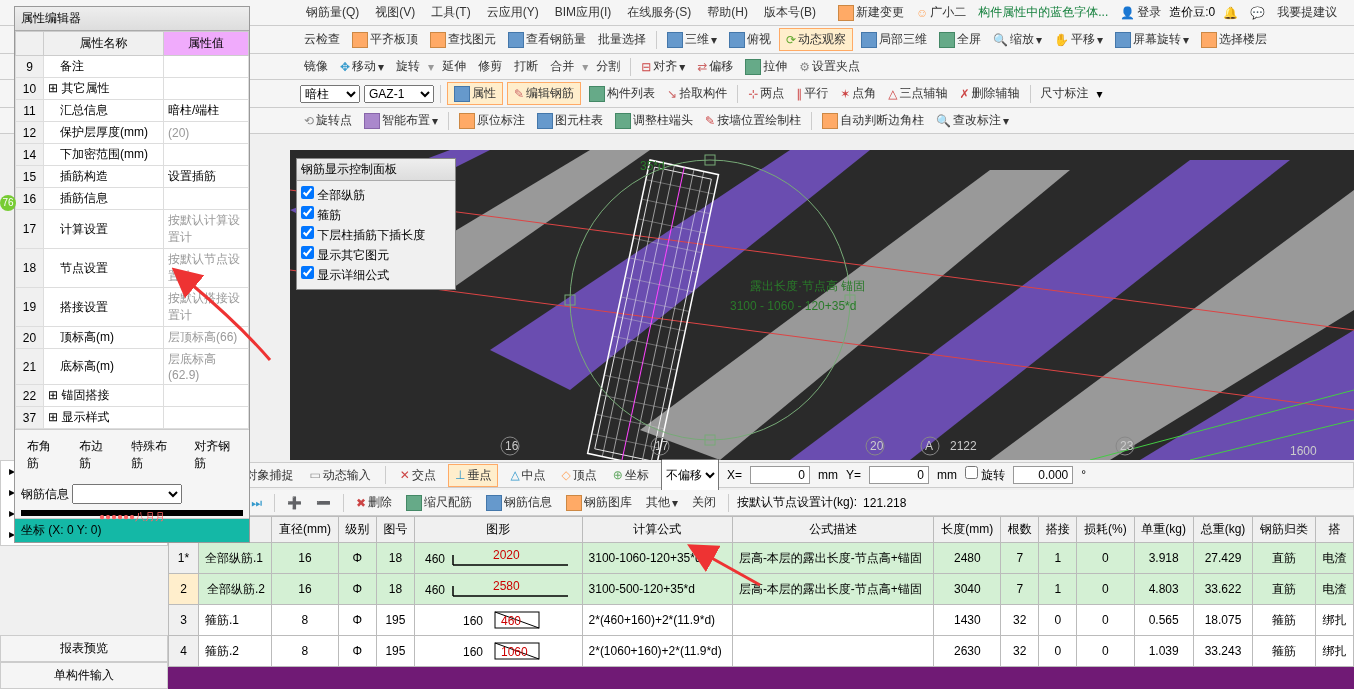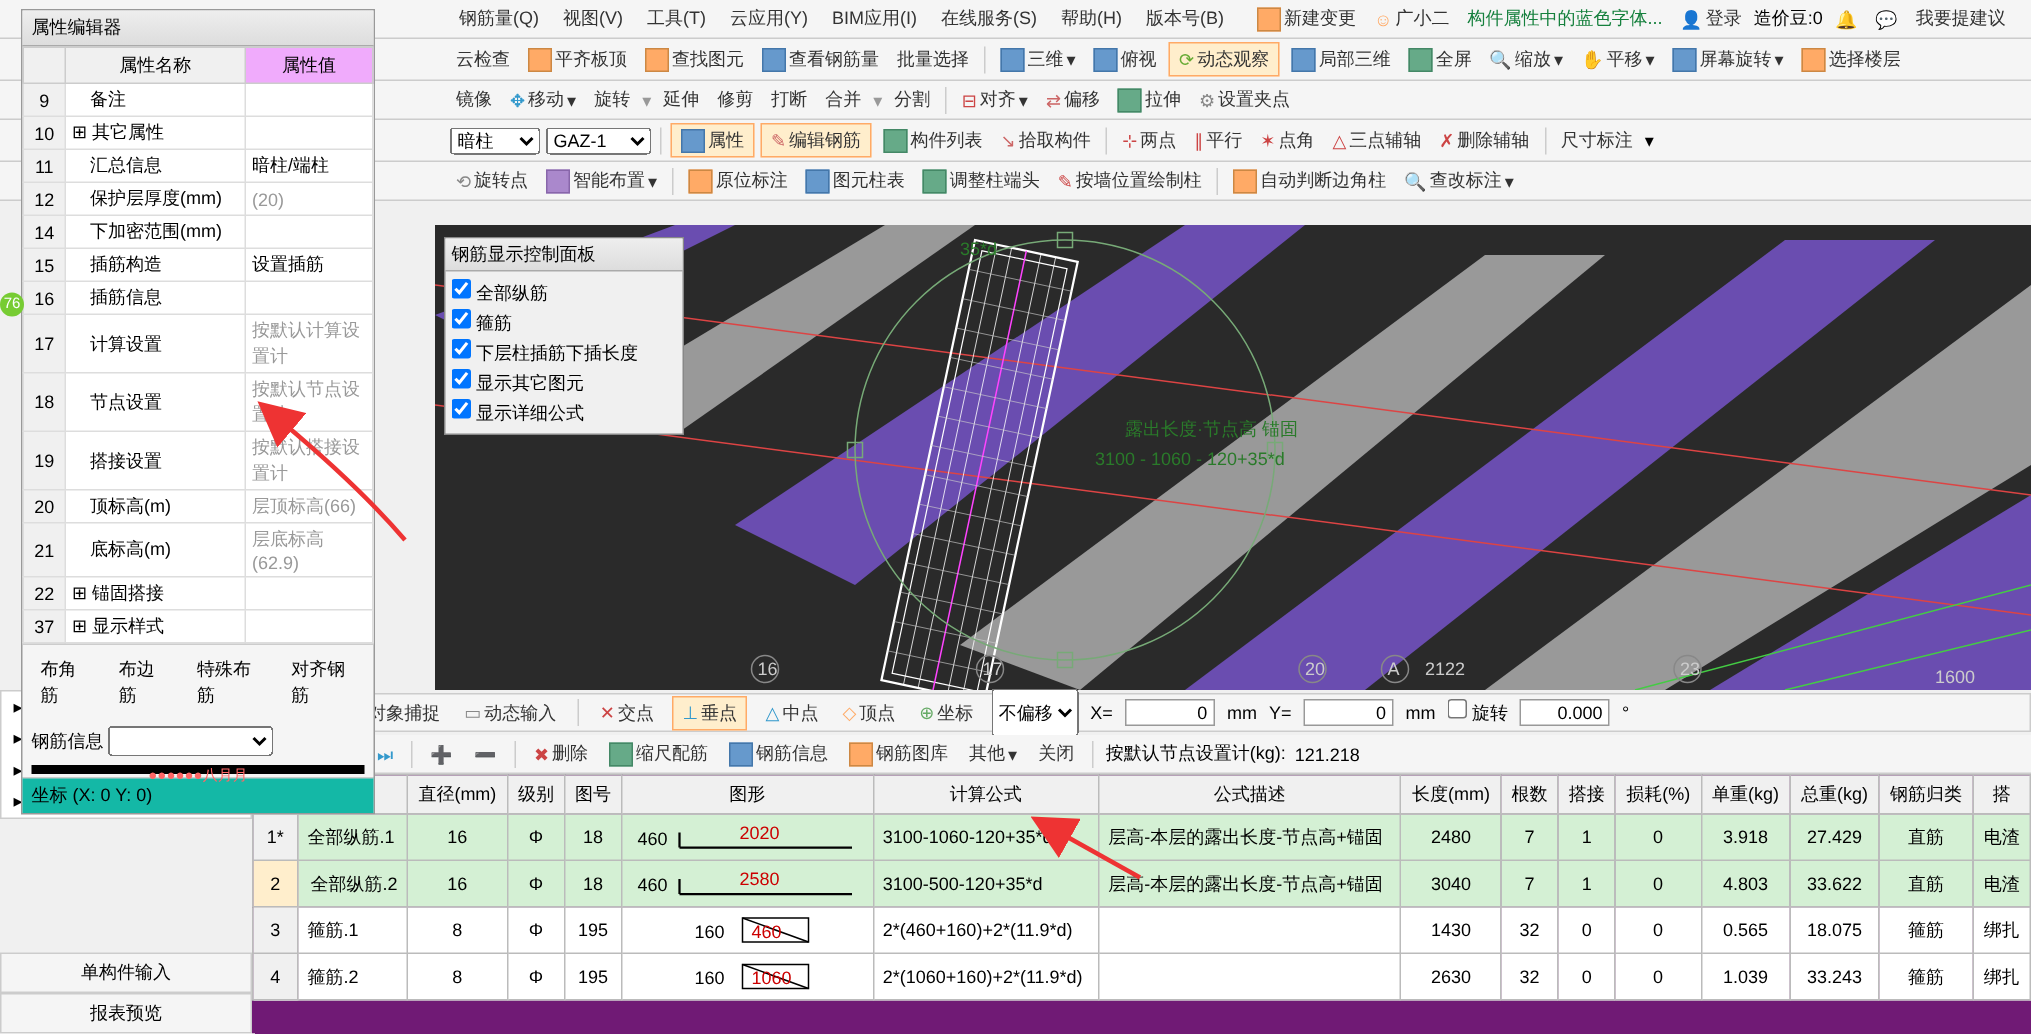--- a/index.html
+++ b/index.html
@@ -645,8 +645,8 @@
 </div>
 
 <div class="bottom-nav">
+  <div>报表预览</div>
   <div>单构件输入</div>
-  <div>报表预览</div>
 </div>
 
 <div class="arrow" style="left:180px;top:275px">

